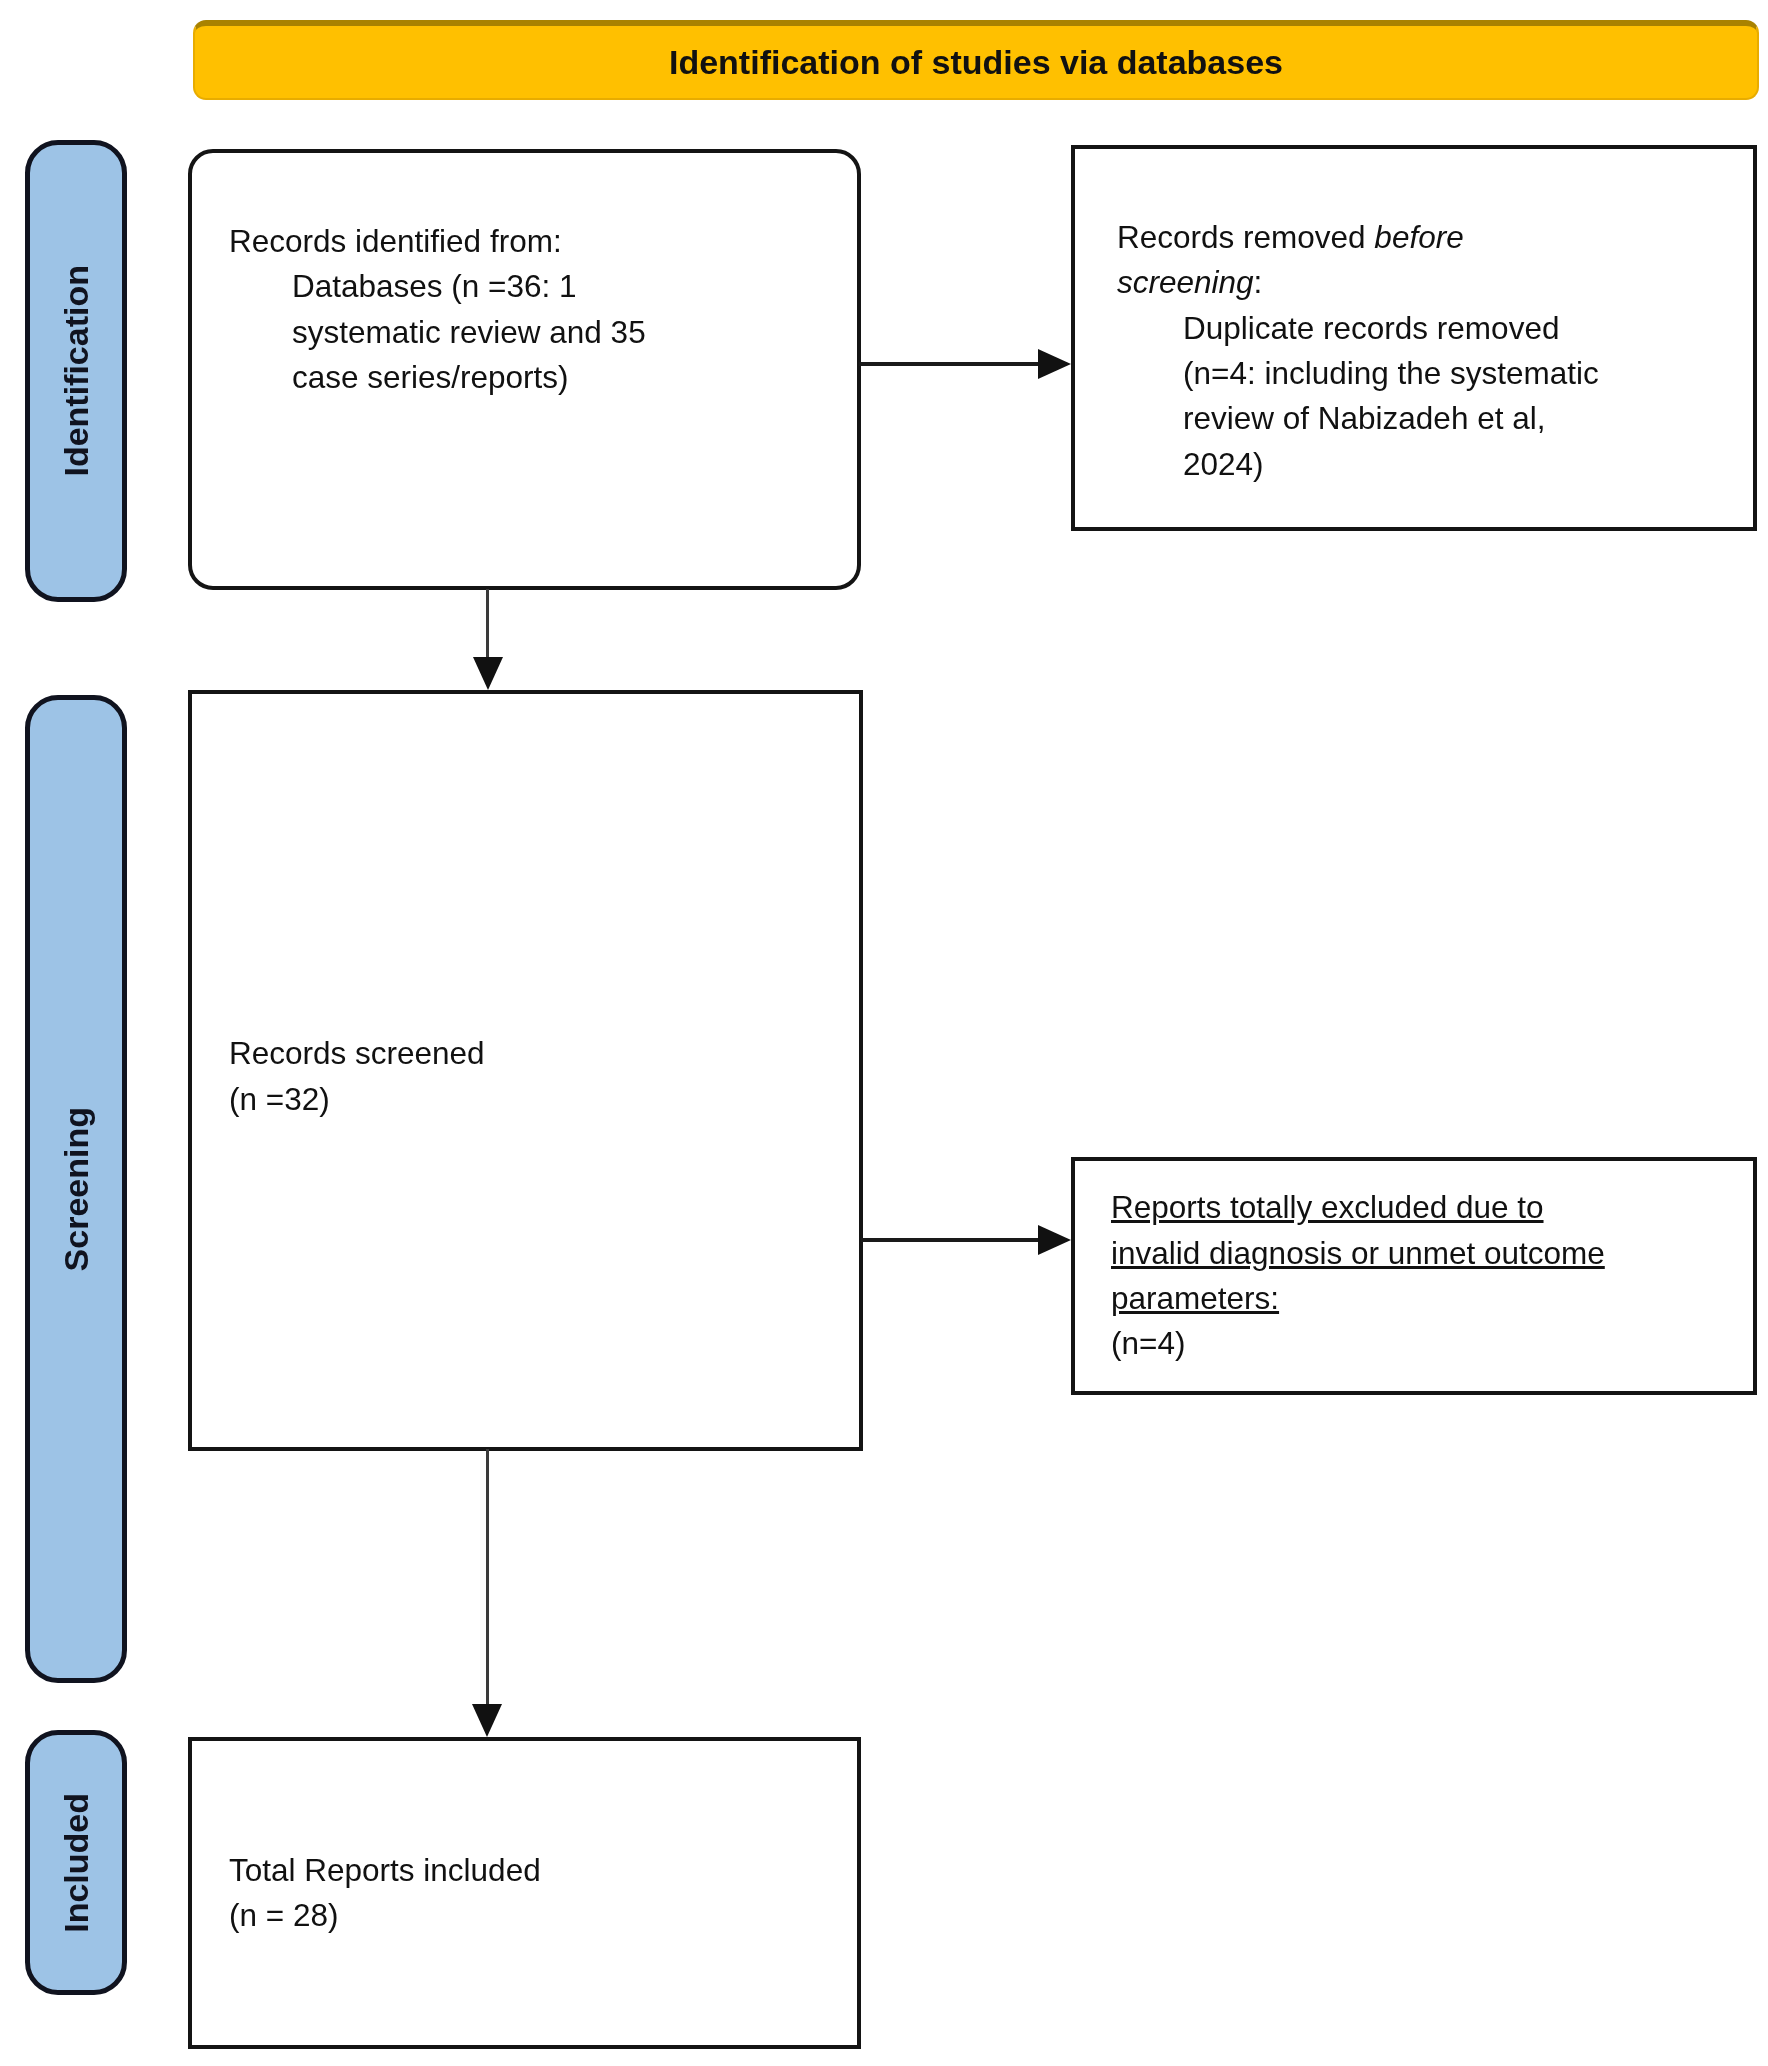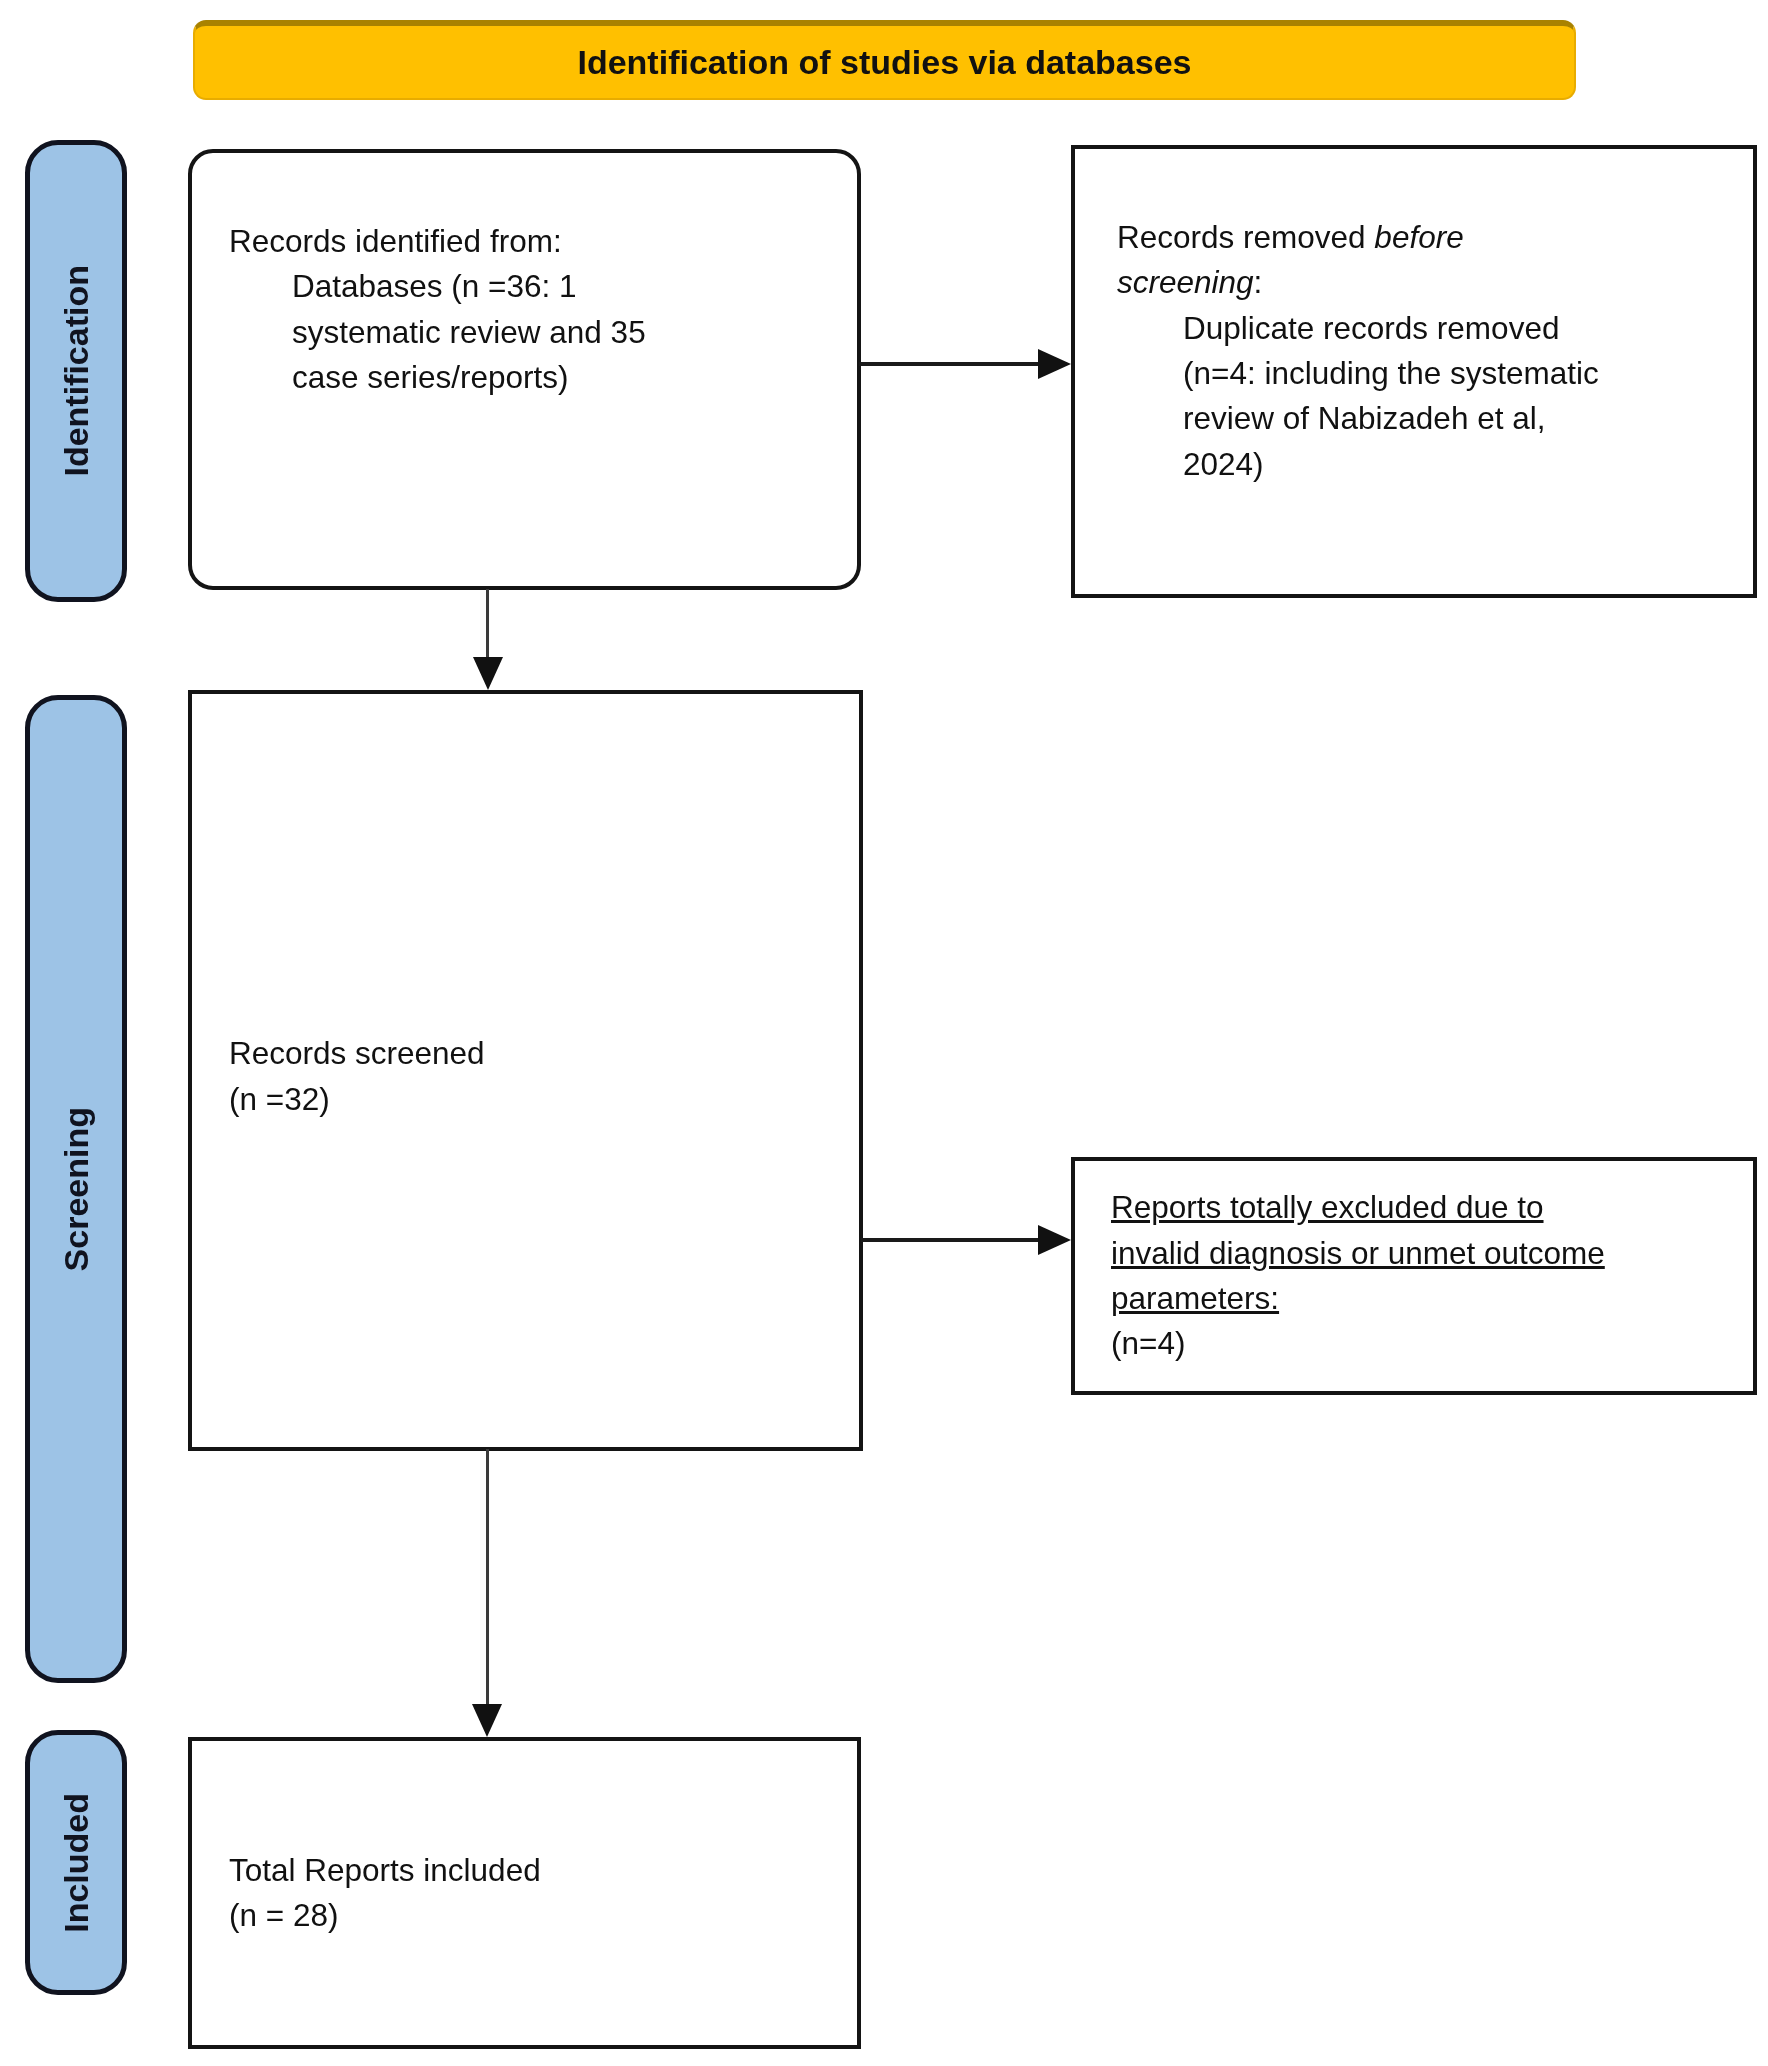--- a/index.html
+++ b/index.html
@@ -22,7 +22,7 @@
     position: absolute;
     left: 193px;
     top: 20px;
-    width: 1383px;
+    width: 1566px;
     height: 80px;
     box-sizing: border-box;
     background: #FFC000;

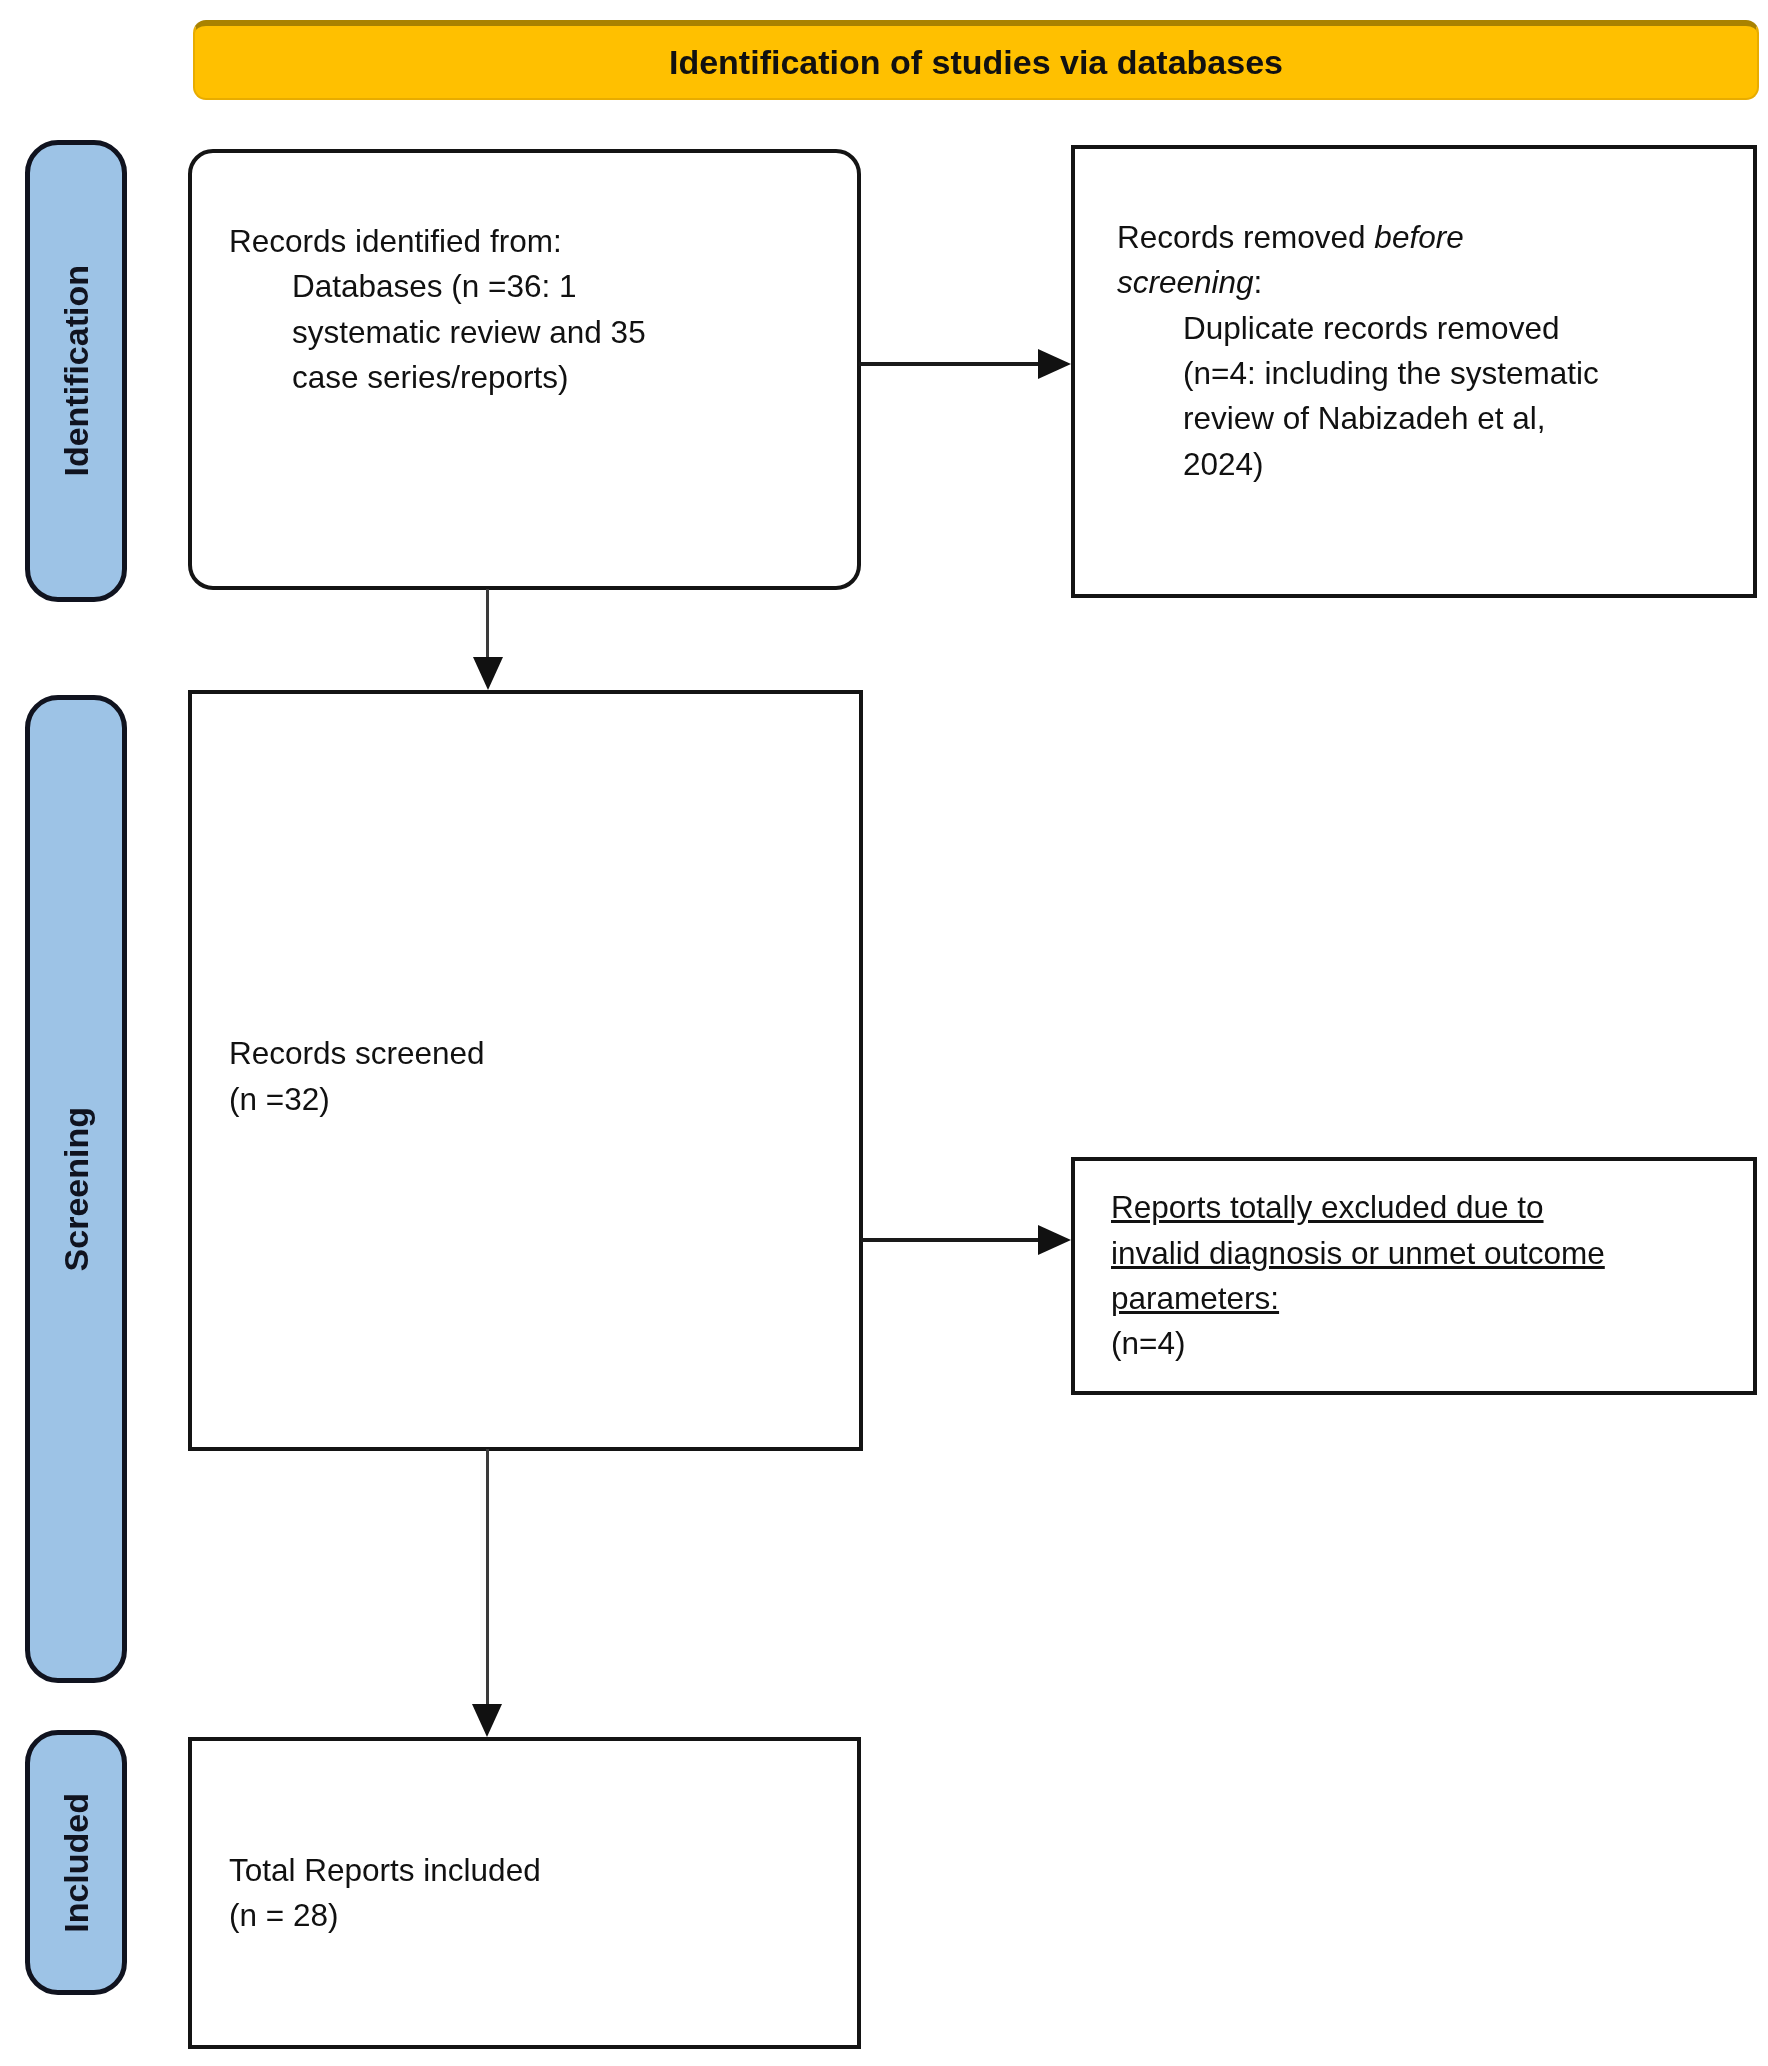--- a/index.html
+++ b/index.html
@@ -84,7 +84,7 @@
   .node-identified .indent { margin-left: 63px; max-width: 387px; }
 
   .node-removed {
-    left: 1071px; top: 145px; width: 686px; height: 453px;
+    left: 1071px; top: 145px; width: 686px; height: 386px;
     padding: 66px 21.5px 0 42px;
   }
   .node-removed .intro { max-width: 473px; }

